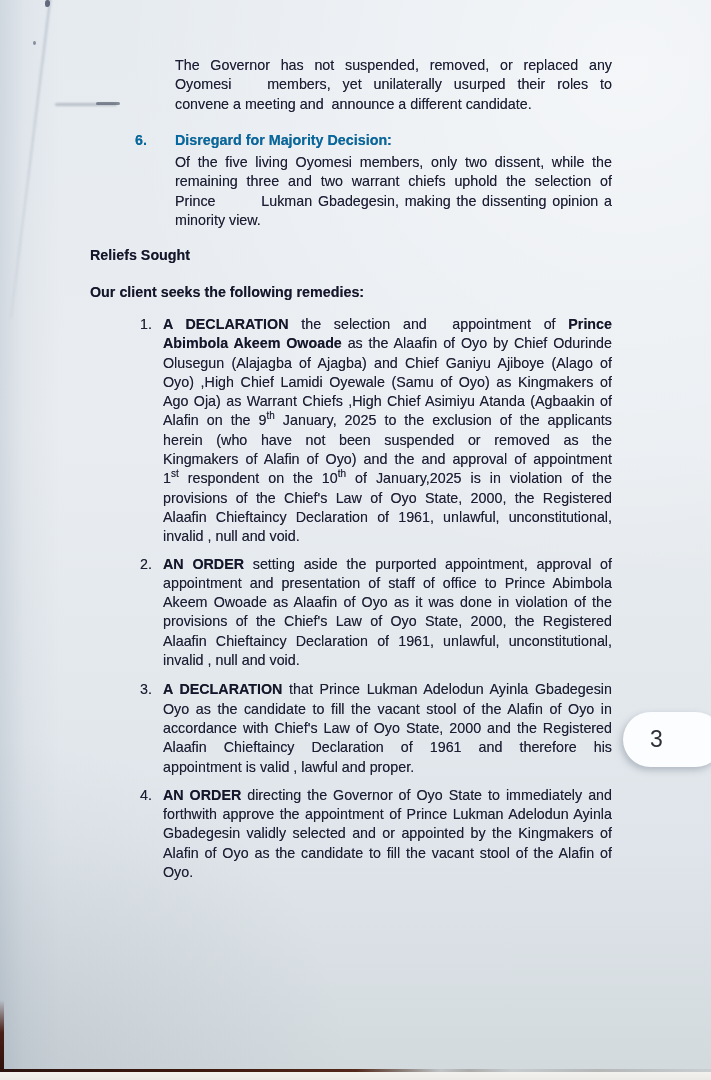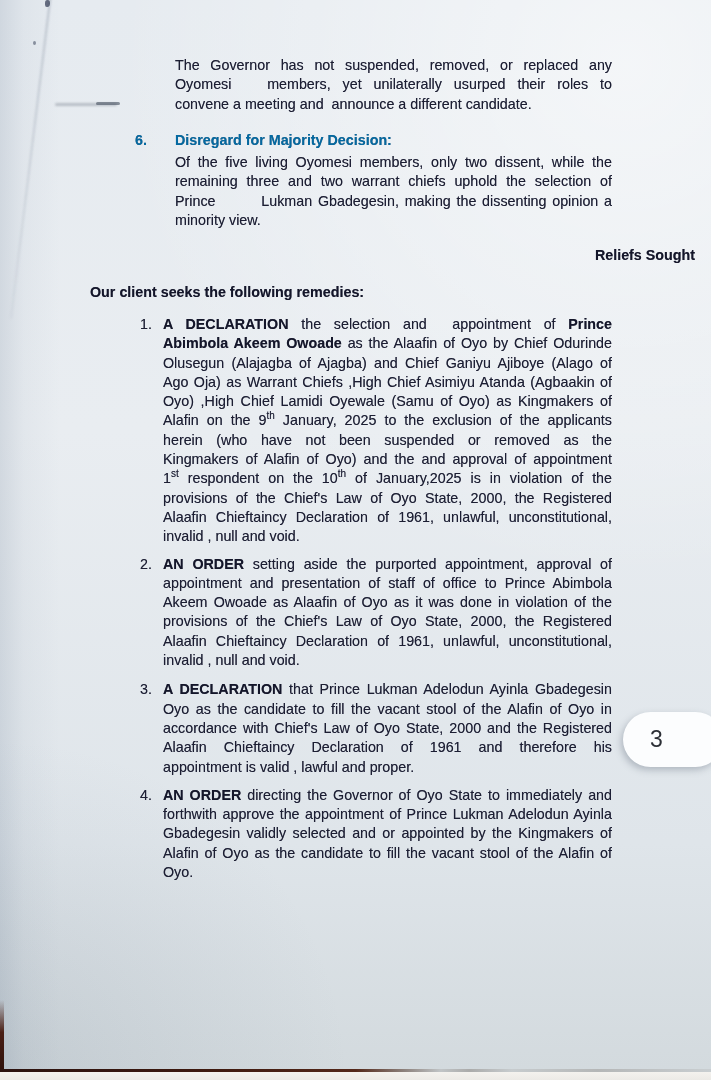--- a/index.html
+++ b/index.html
@@ -33,7 +33,7 @@
 
   
   .doc{
-    position:absolute;left:0;top:0;right:16px;
+    position:absolute;left:0;top:0;right:0;
     color:#1c1e33;font-size:14.3px;line-height:19.3px;
     text-shadow:0 0 .4px rgba(28,30,51,.55);
   }

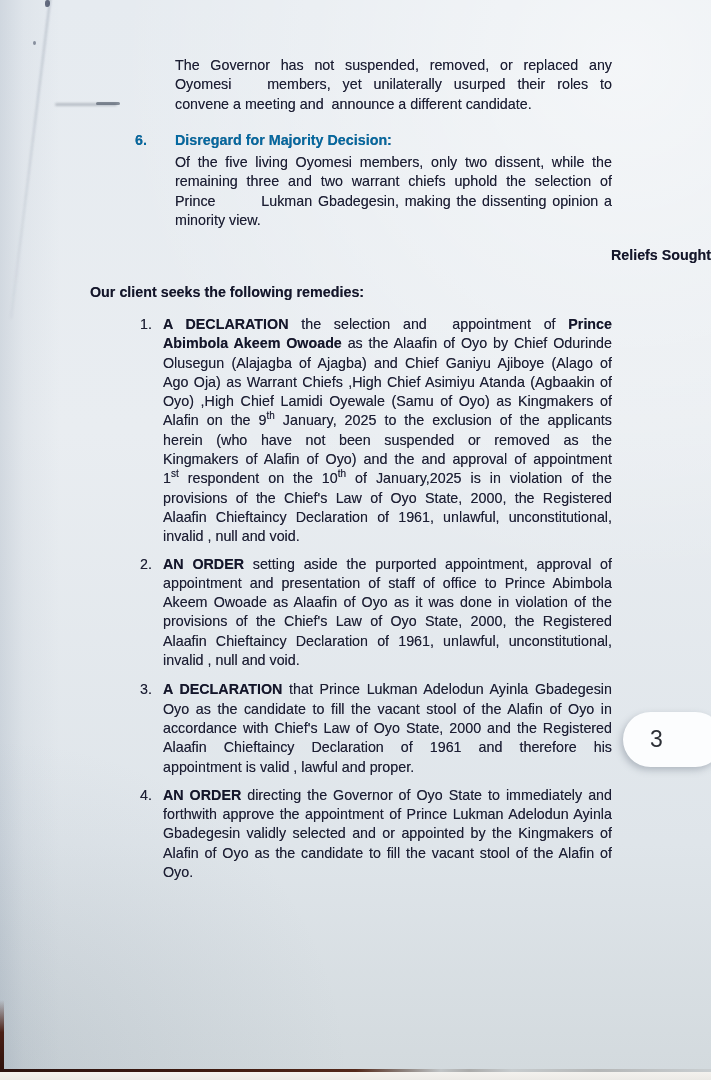--- a/index.html
+++ b/index.html
@@ -41,7 +41,7 @@
   .doc .block:nth-child(1){margin-top:56px;}
   .doc .block:nth-child(2){margin-top:17px;}
   .doc .block:nth-child(3){margin-top:3px;}
-  .doc .block:nth-child(4){margin-top:16px;text-align:right;}
+  .doc .block:nth-child(4){margin-top:16px;}
   .doc .block:nth-child(5){margin-top:17px;}
   .doc .block:nth-child(6){margin-top:13px;}
   .doc .block:nth-child(7){margin-top:8px;}

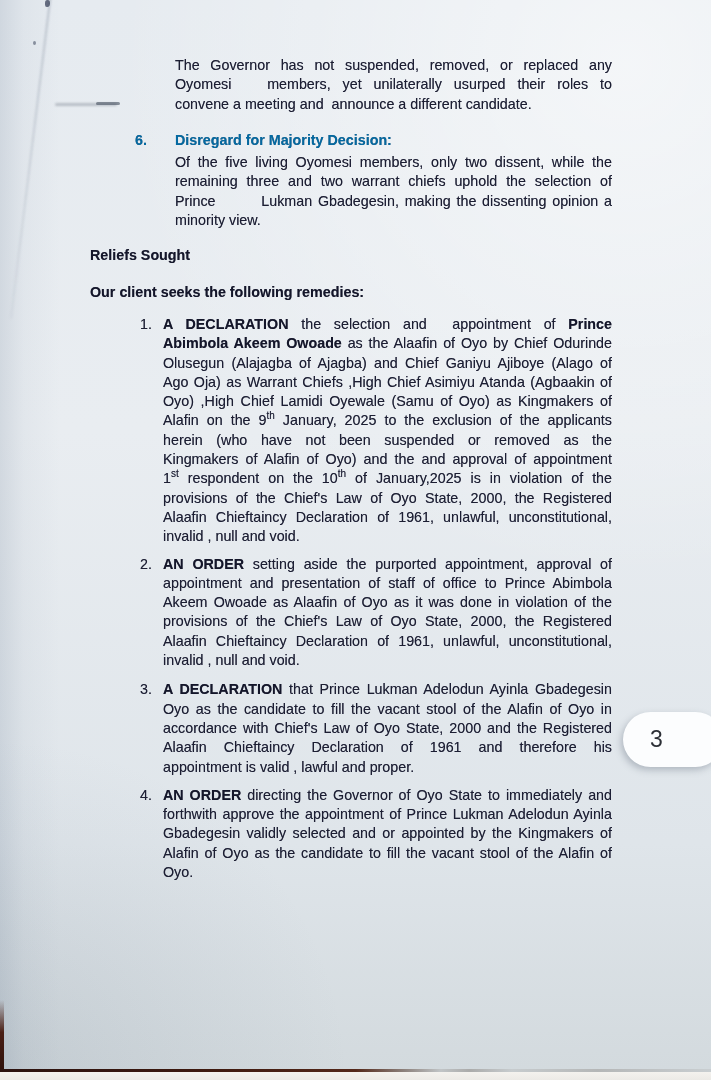--- a/index.html
+++ b/index.html
@@ -120,8 +120,8 @@
       <div class="line"><span class="b">A DECLARATION</span><span> the selection and &nbsp;appointment of </span><span class="b">Prince</span></div>
       <div class="line"><span class="b">Abimbola Akeem Owoade</span><span> as the Alaafin of Oyo by Chief Odurinde</span></div>
       <div class="line"><span>Olusegun (Alajagba of Ajagba) and Chief Ganiyu Ajiboye (Alago of</span></div>
+      <div class="line"><span>Oyo) ,High Chief Lamidi Oyewale (Samu of Oyo) as Kingmakers of</span></div>
       <div class="line"><span>Ago Oja) as Warrant Chiefs ,High Chief Asimiyu Atanda (Agbaakin of</span></div>
-      <div class="line"><span>Oyo) ,High Chief Lamidi Oyewale (Samu of Oyo) as Kingmakers of</span></div>
       <div class="line"><span>Alafin on the 9</span><sup>th</sup><span> January, 2025 to the exclusion of the applicants</span></div>
       <div class="line"><span>herein (who have not been suspended or removed as the</span></div>
       <div class="line"><span>Kingmakers of Alafin of Oyo) and the and approval of appointment</span></div>

